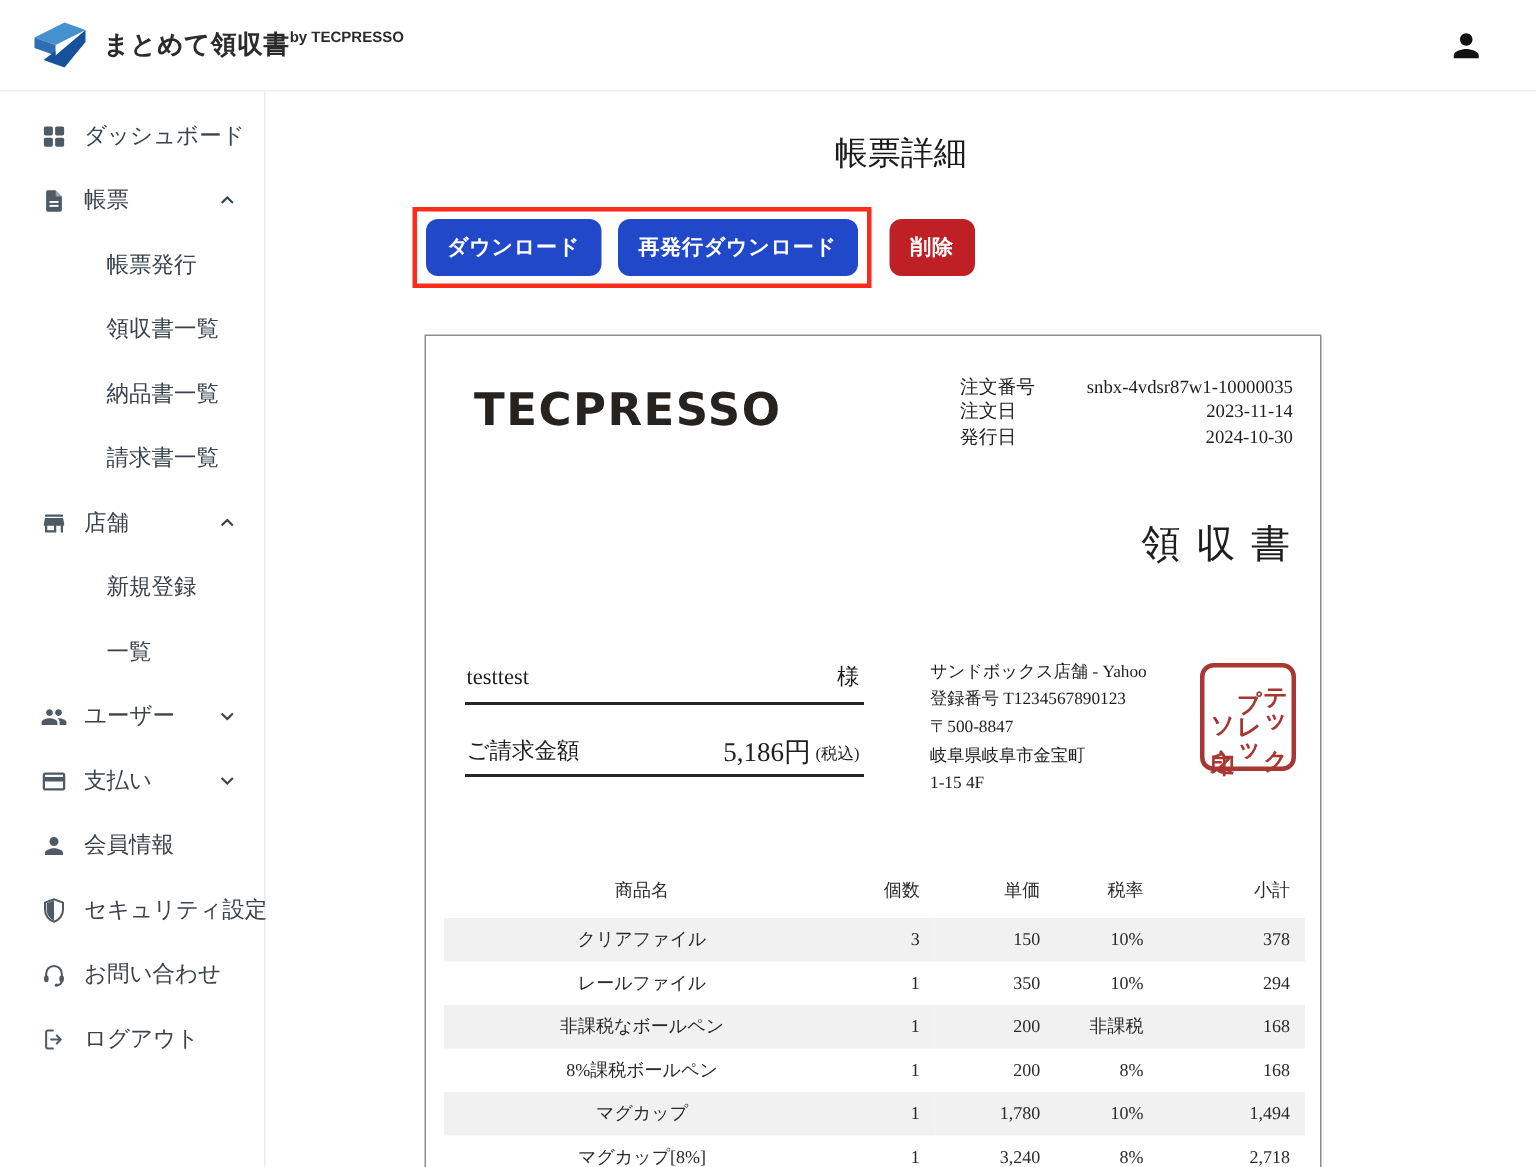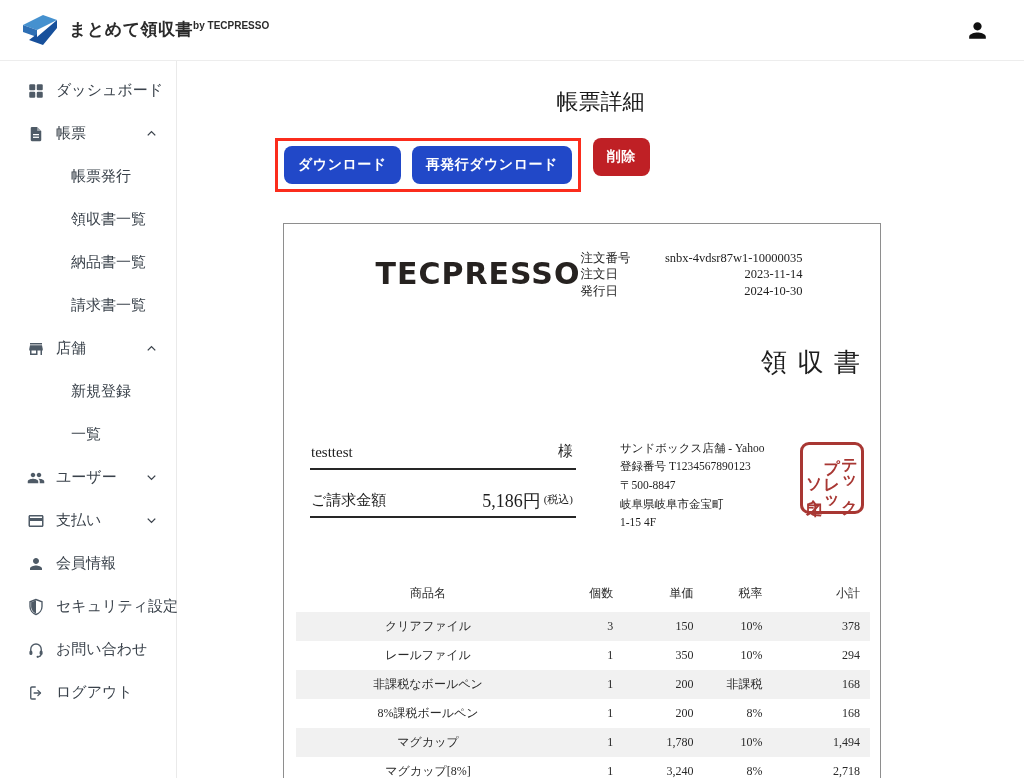--- a/index.html
+++ b/index.html
@@ -23,7 +23,7 @@
   .main{flex:1;position:relative}
   .page-title{margin-top:26px;text-align:center;font-size:22px;font-weight:400;color:#1b1b1b}
   
-  .btn-row{display:flex;align-items:flex-start;margin:21px 16px 0 98px}
+  .btn-row{display:flex;align-items:center;margin:21px 16px 0 98px}
   .annotation-box{display:inline-flex;gap:11px;border:3px solid var(--annotation-red,#fb2c1c);padding:5px 6px}
   .btn{border:none;border-radius:8px;color:#fff;font-size:14px;font-weight:600;
     font-family:inherit;padding:10px 14px;cursor:pointer;letter-spacing:.5px;white-space:nowrap}

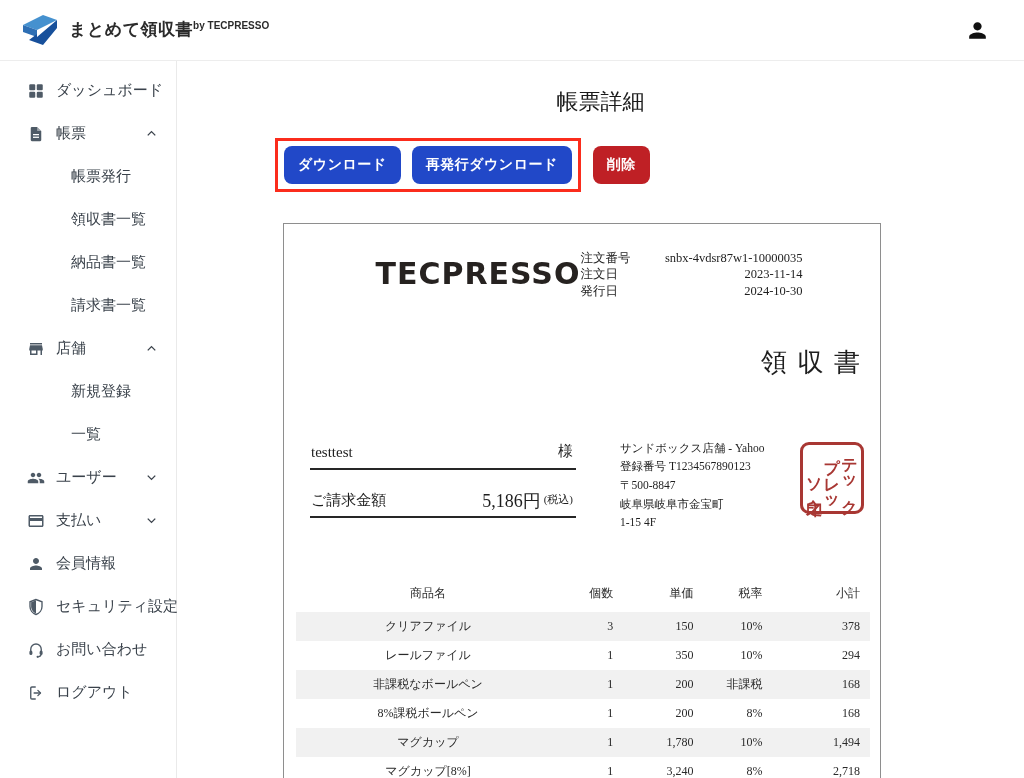--- a/index.html
+++ b/index.html
@@ -32,7 +32,7 @@
   
   .receipt{margin:31px 0 0 106px;width:598px;height:625px;border:1px solid #8e8e8e;
     padding:24px 18px 0 18px;font-family:"Liberation Serif","DejaVu Serif",serif;color:#1e1e1e}
-  .r-head{display:flex;justify-content:center}
+  .r-head{display:flex;justify-content:space-between}
   .brand{font-family:"DejaVu Sans","Liberation Sans",sans-serif;font-weight:800;font-size:30px;
     letter-spacing:1px;color:#262220;margin:8px 0 0 14px}
   .order-info{width:222px;font-size:12.5px;line-height:1.3;margin-top:2px}

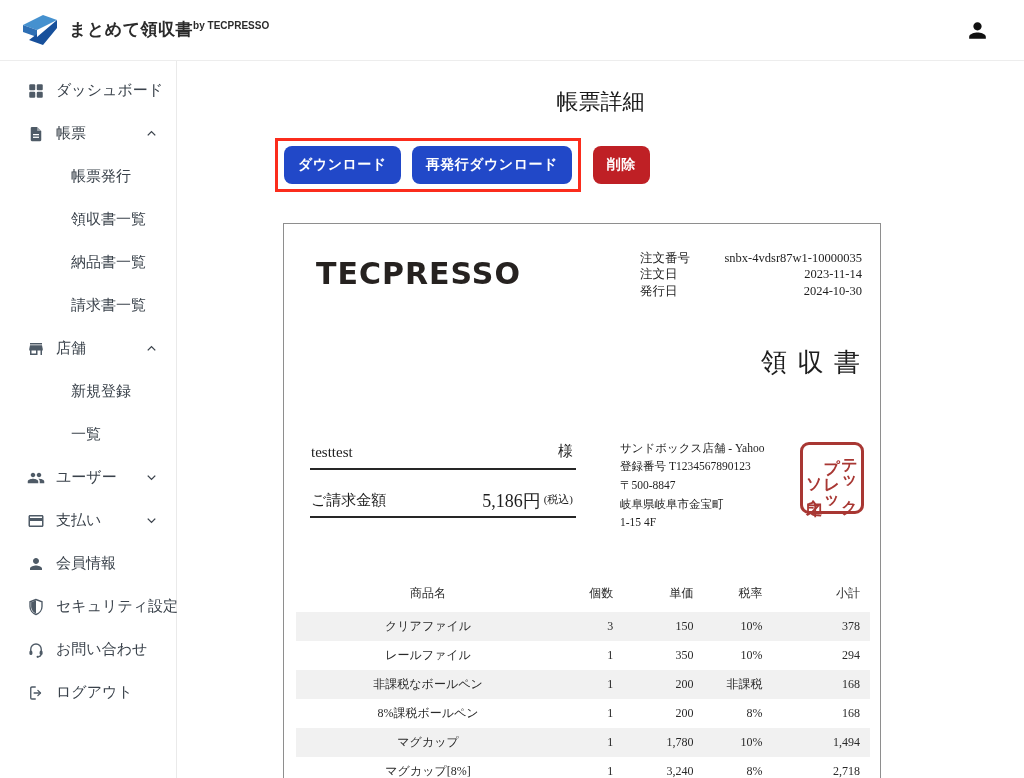--- a/index.html
+++ b/index.html
@@ -45,7 +45,7 @@
     border-bottom:2px solid #262626;padding:0 3px 7px 1px;font-size:15px}
   .amt-row{display:flex;align-items:flex-end;border-bottom:2px solid #262626;
     padding:0 3px 6px 1px;font-size:15px;margin-top:21px}
-  .amt-right{margin-left:auto;display:flex;}
+  .amt-right{margin-left:auto;display:flex;align-items:flex-end}
   .amt-val{font-size:18px;line-height:1}
   .amt-note{font-size:11px;margin-left:3px}
   .seller{margin-left:44px;font-size:11.5px;line-height:1.62;margin-top:-3px;flex:none;width:170px}

